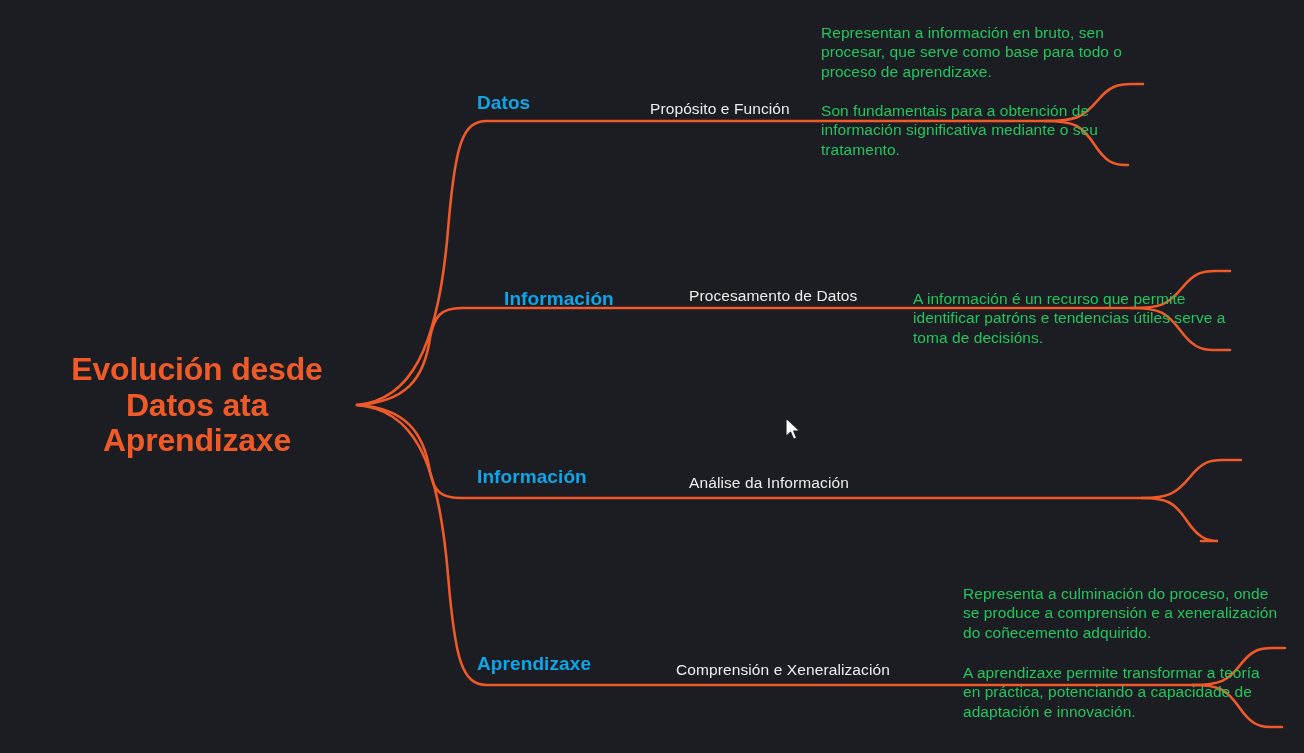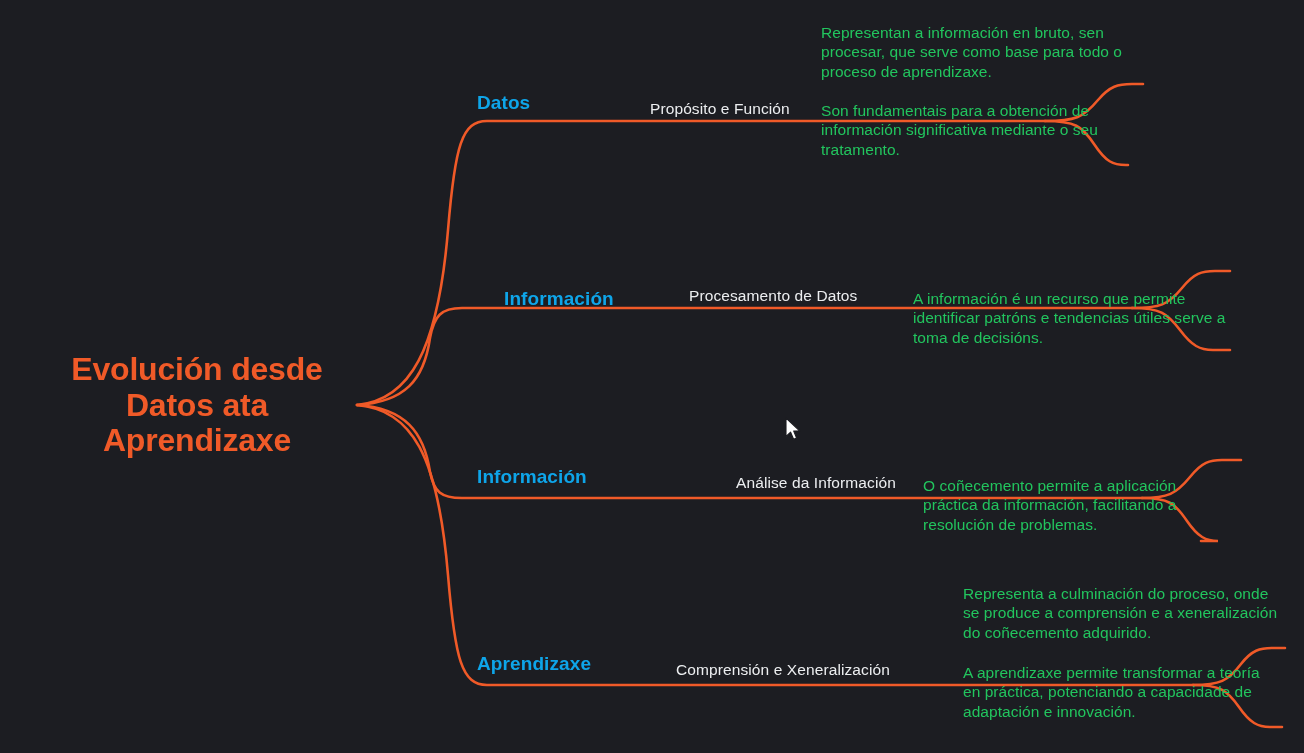--- a/index.html
+++ b/index.html
@@ -107,7 +107,7 @@
   <div class="leaf-text" style="left:913px; top:289px; width:322px;">A información é un recurso que permite identificar patróns e tendencias útiles serve a toma de decisións.</div>
 
   <div class="branch-label" style="left:477px; top:466px;">Información</div>
-  <div class="sub-label" style="left:689px; top:474px;margin-left:47px;">Análise da Información</div>
+  <div class="sub-label" style="left:689px; top:474px;">Análise da Información</div>
   <div class="leaf-text" style="left:923px; top:476px; width:284px;">O coñecemento permite a aplicación práctica da información, facilitando a resolución de problemas.</div>
 
   <div class="branch-label" style="left:477px; top:653px;">Aprendizaxe</div>

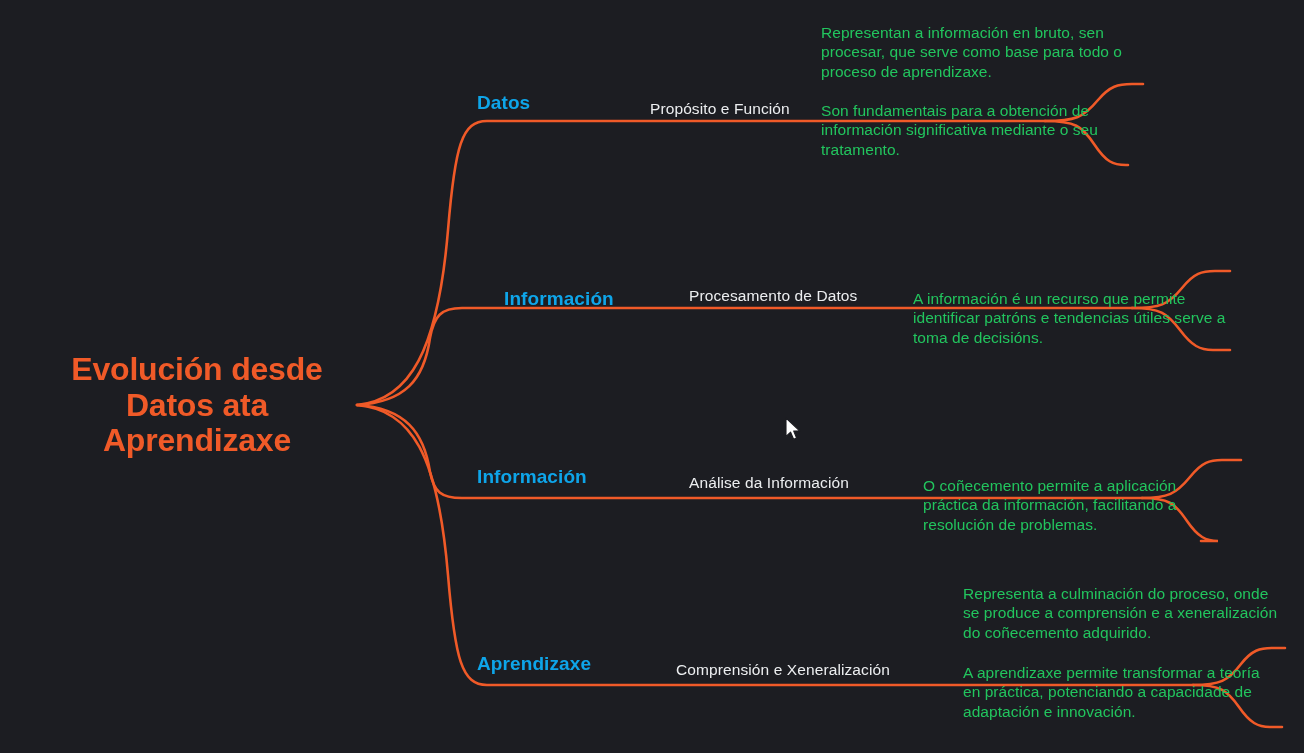--- a/index.html
+++ b/index.html
@@ -108,7 +108,6 @@
 
   <div class="branch-label" style="left:477px; top:466px;">Información</div>
   <div class="sub-label" style="left:689px; top:474px;">Análise da Información</div>
-  <div class="leaf-text" style="left:923px; top:476px; width:284px;">O coñecemento permite a aplicación práctica da información, facilitando a resolución de problemas.</div>
 
   <div class="branch-label" style="left:477px; top:653px;">Aprendizaxe</div>
   <div class="sub-label" style="left:676px; top:661px;">Comprensión e Xeneralización</div>

